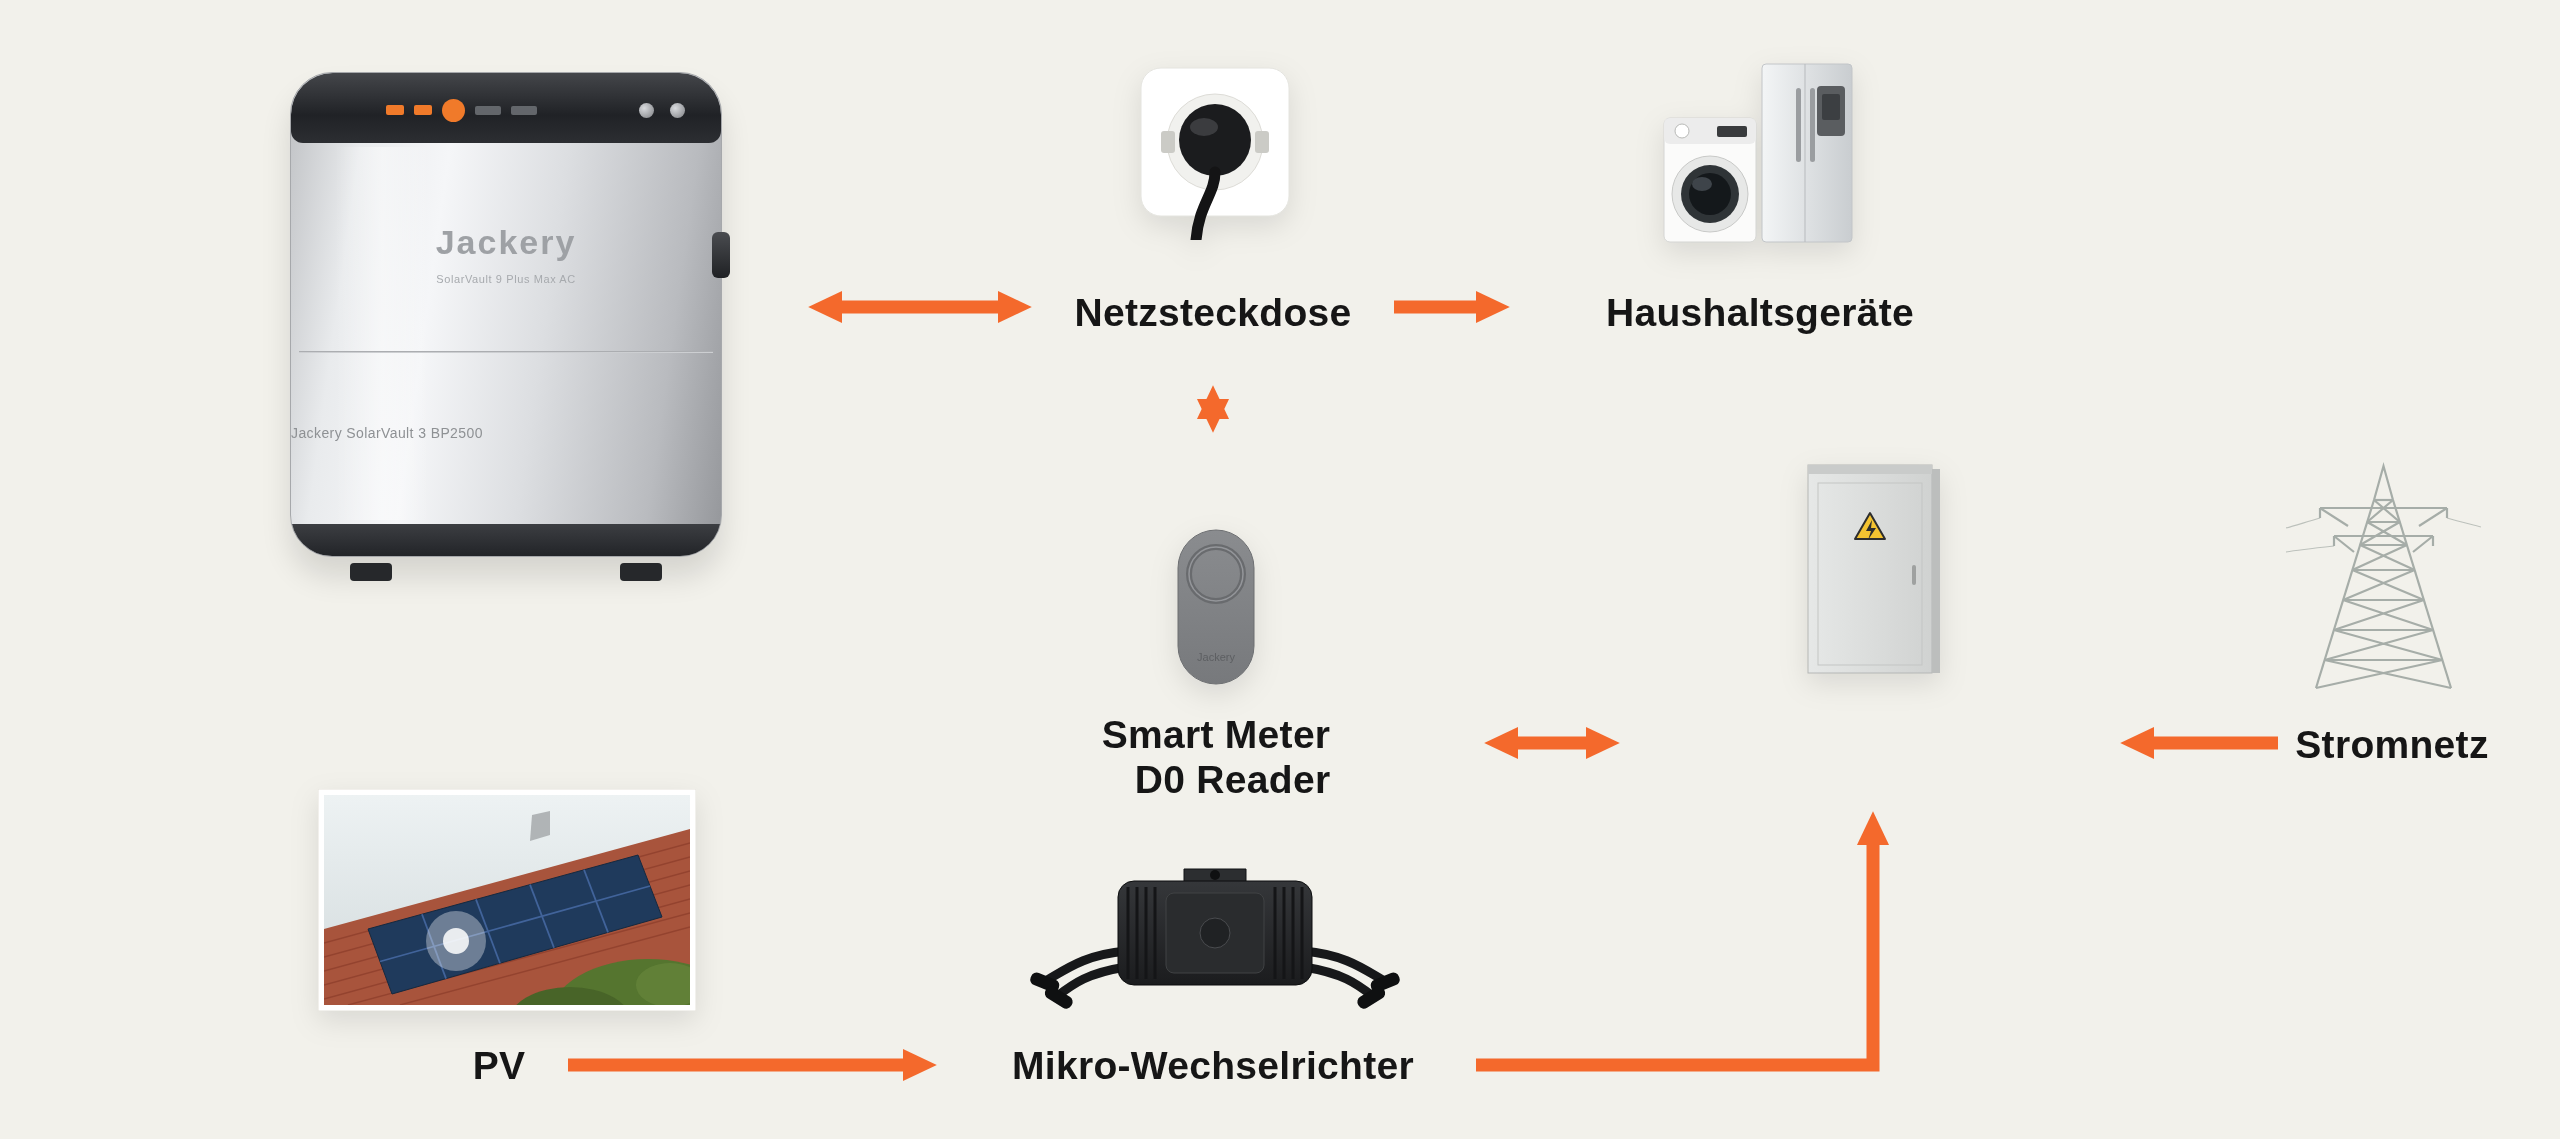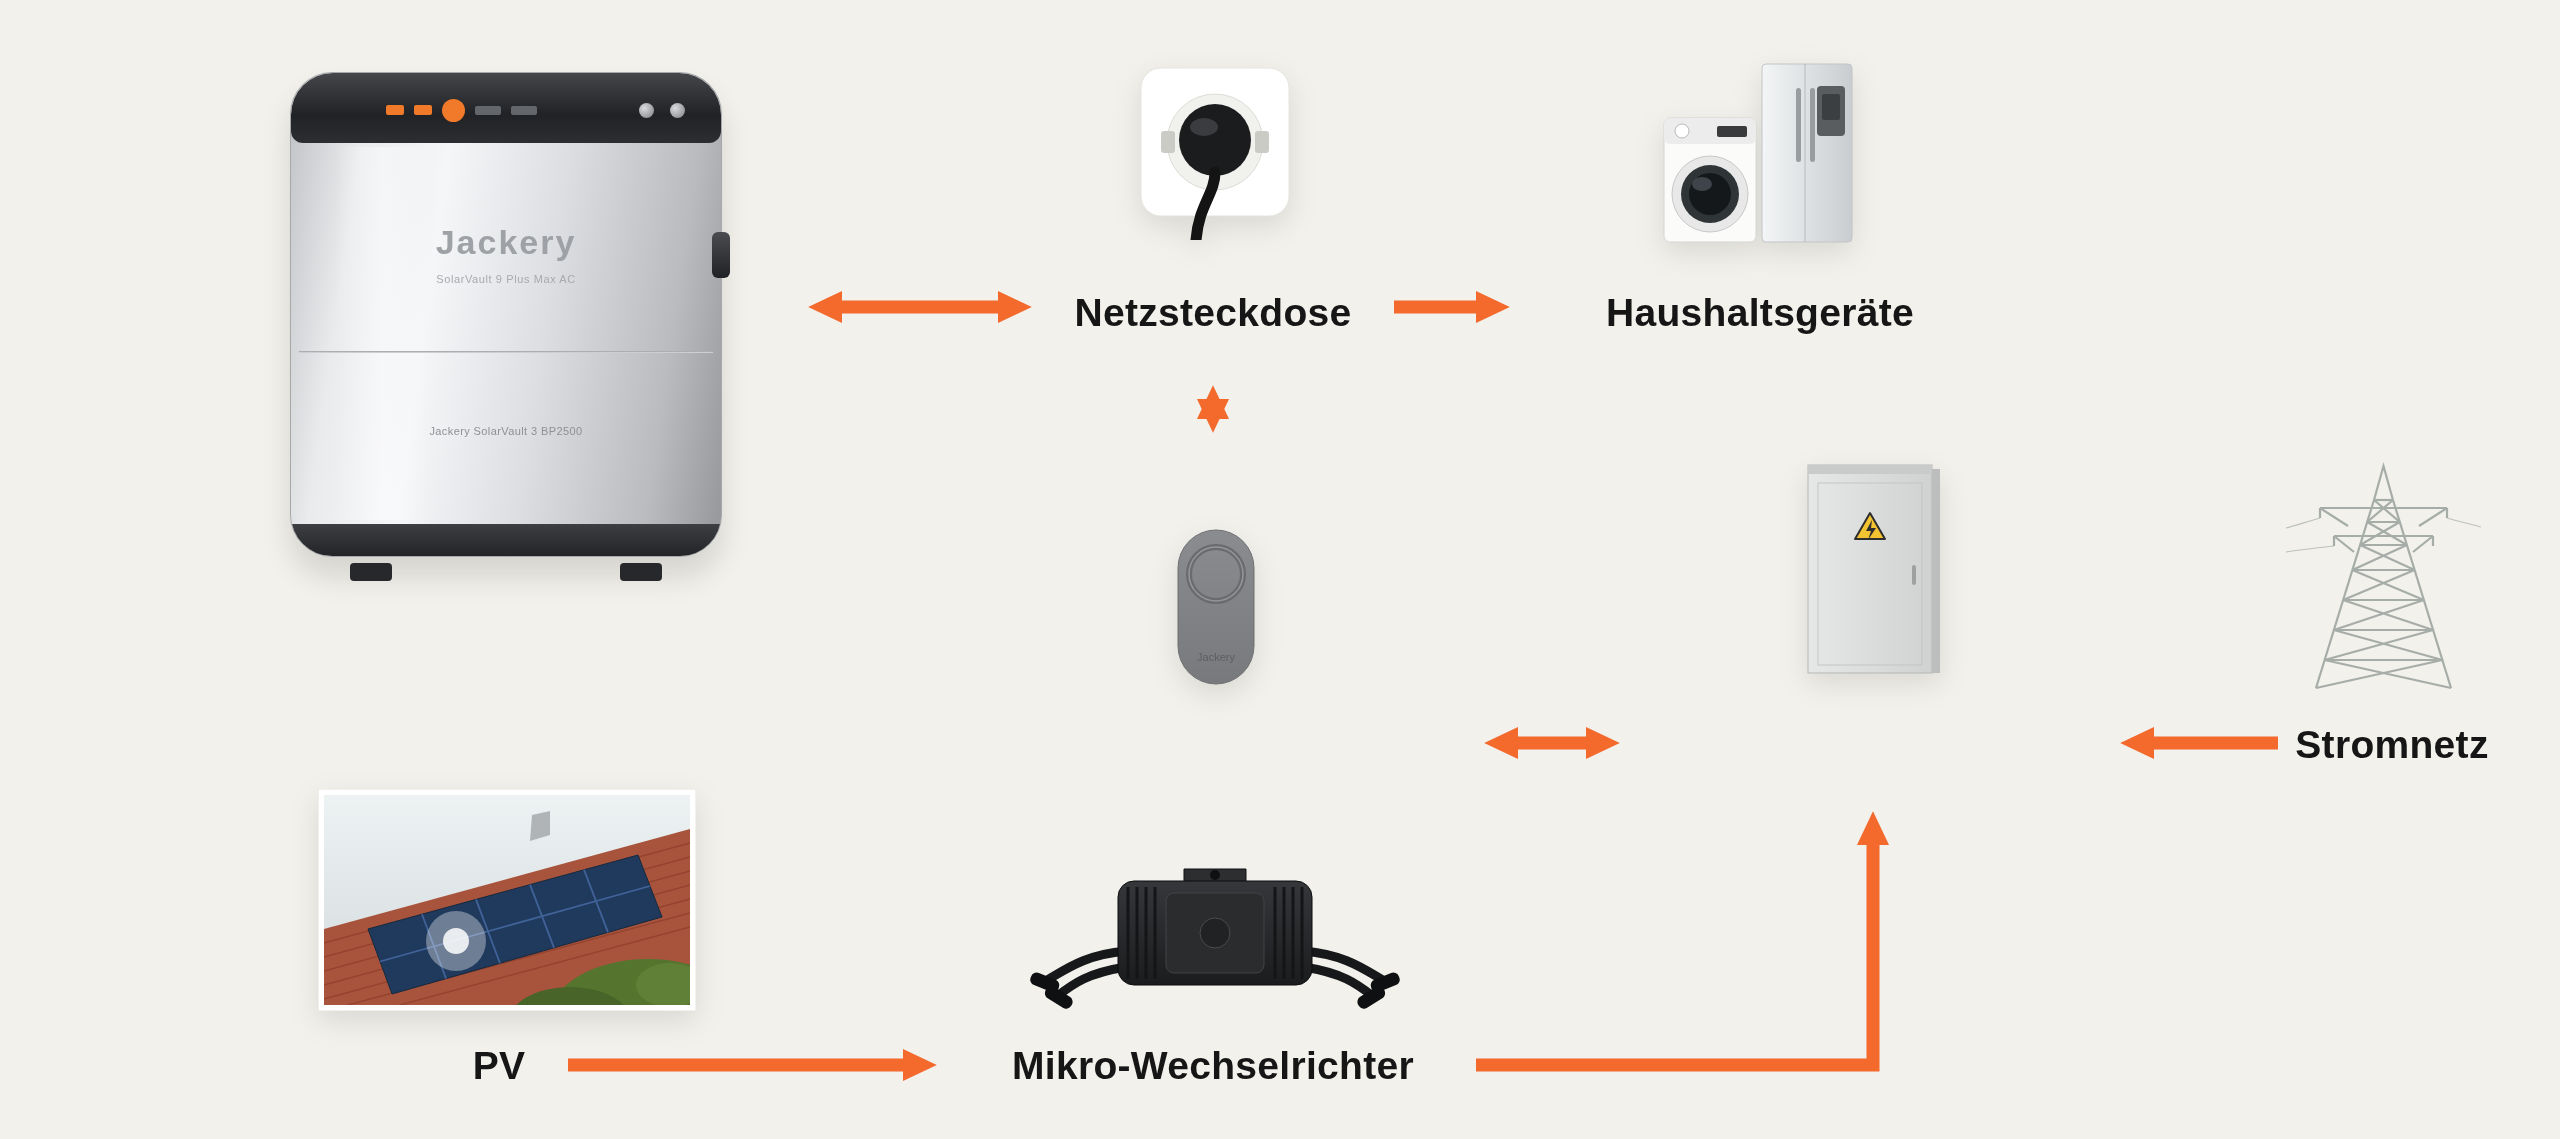--- a/index.html
+++ b/index.html
@@ -42,7 +42,7 @@
   .bt-logo{position:absolute;left:0;right:0;top:150px;text-align:center;color:#9ea1a5;font-size:34px;font-weight:700;letter-spacing:2px;}
   .bt-model{position:absolute;left:0;right:0;top:200px;text-align:center;color:#a7aaae;font-size:11px;letter-spacing:.6px;}
   .bt-seam{position:absolute;left:8px;right:8px;top:278px;height:2px;background:linear-gradient(180deg,#9b9da1,#dddfe2);}
-  .bt-series{position:absolute;left:0;right:0;top:352px;text-align:center;color:#8e9194;font-size:11px;letter-spacing:.4px;}
+  .bt-series{position:absolute;left:0;right:0;top:352px;color:#8e9194;font-size:14px;letter-spacing:.4px;}
   .bt-bottom{position:absolute;left:0;right:0;bottom:0;height:32px;background:linear-gradient(180deg,#3c3e42,#222428);border-radius:0 0 40px 40px;}
   .bt-sheen{position:absolute;top:74px;bottom:36px;left:44px;width:95px;background:linear-gradient(90deg,rgba(255,255,255,0),rgba(255,255,255,.45),rgba(255,255,255,0));}
   .bt-foot{position:absolute;bottom:6px;width:42px;height:18px;background:#26282b;border-radius:4px;}

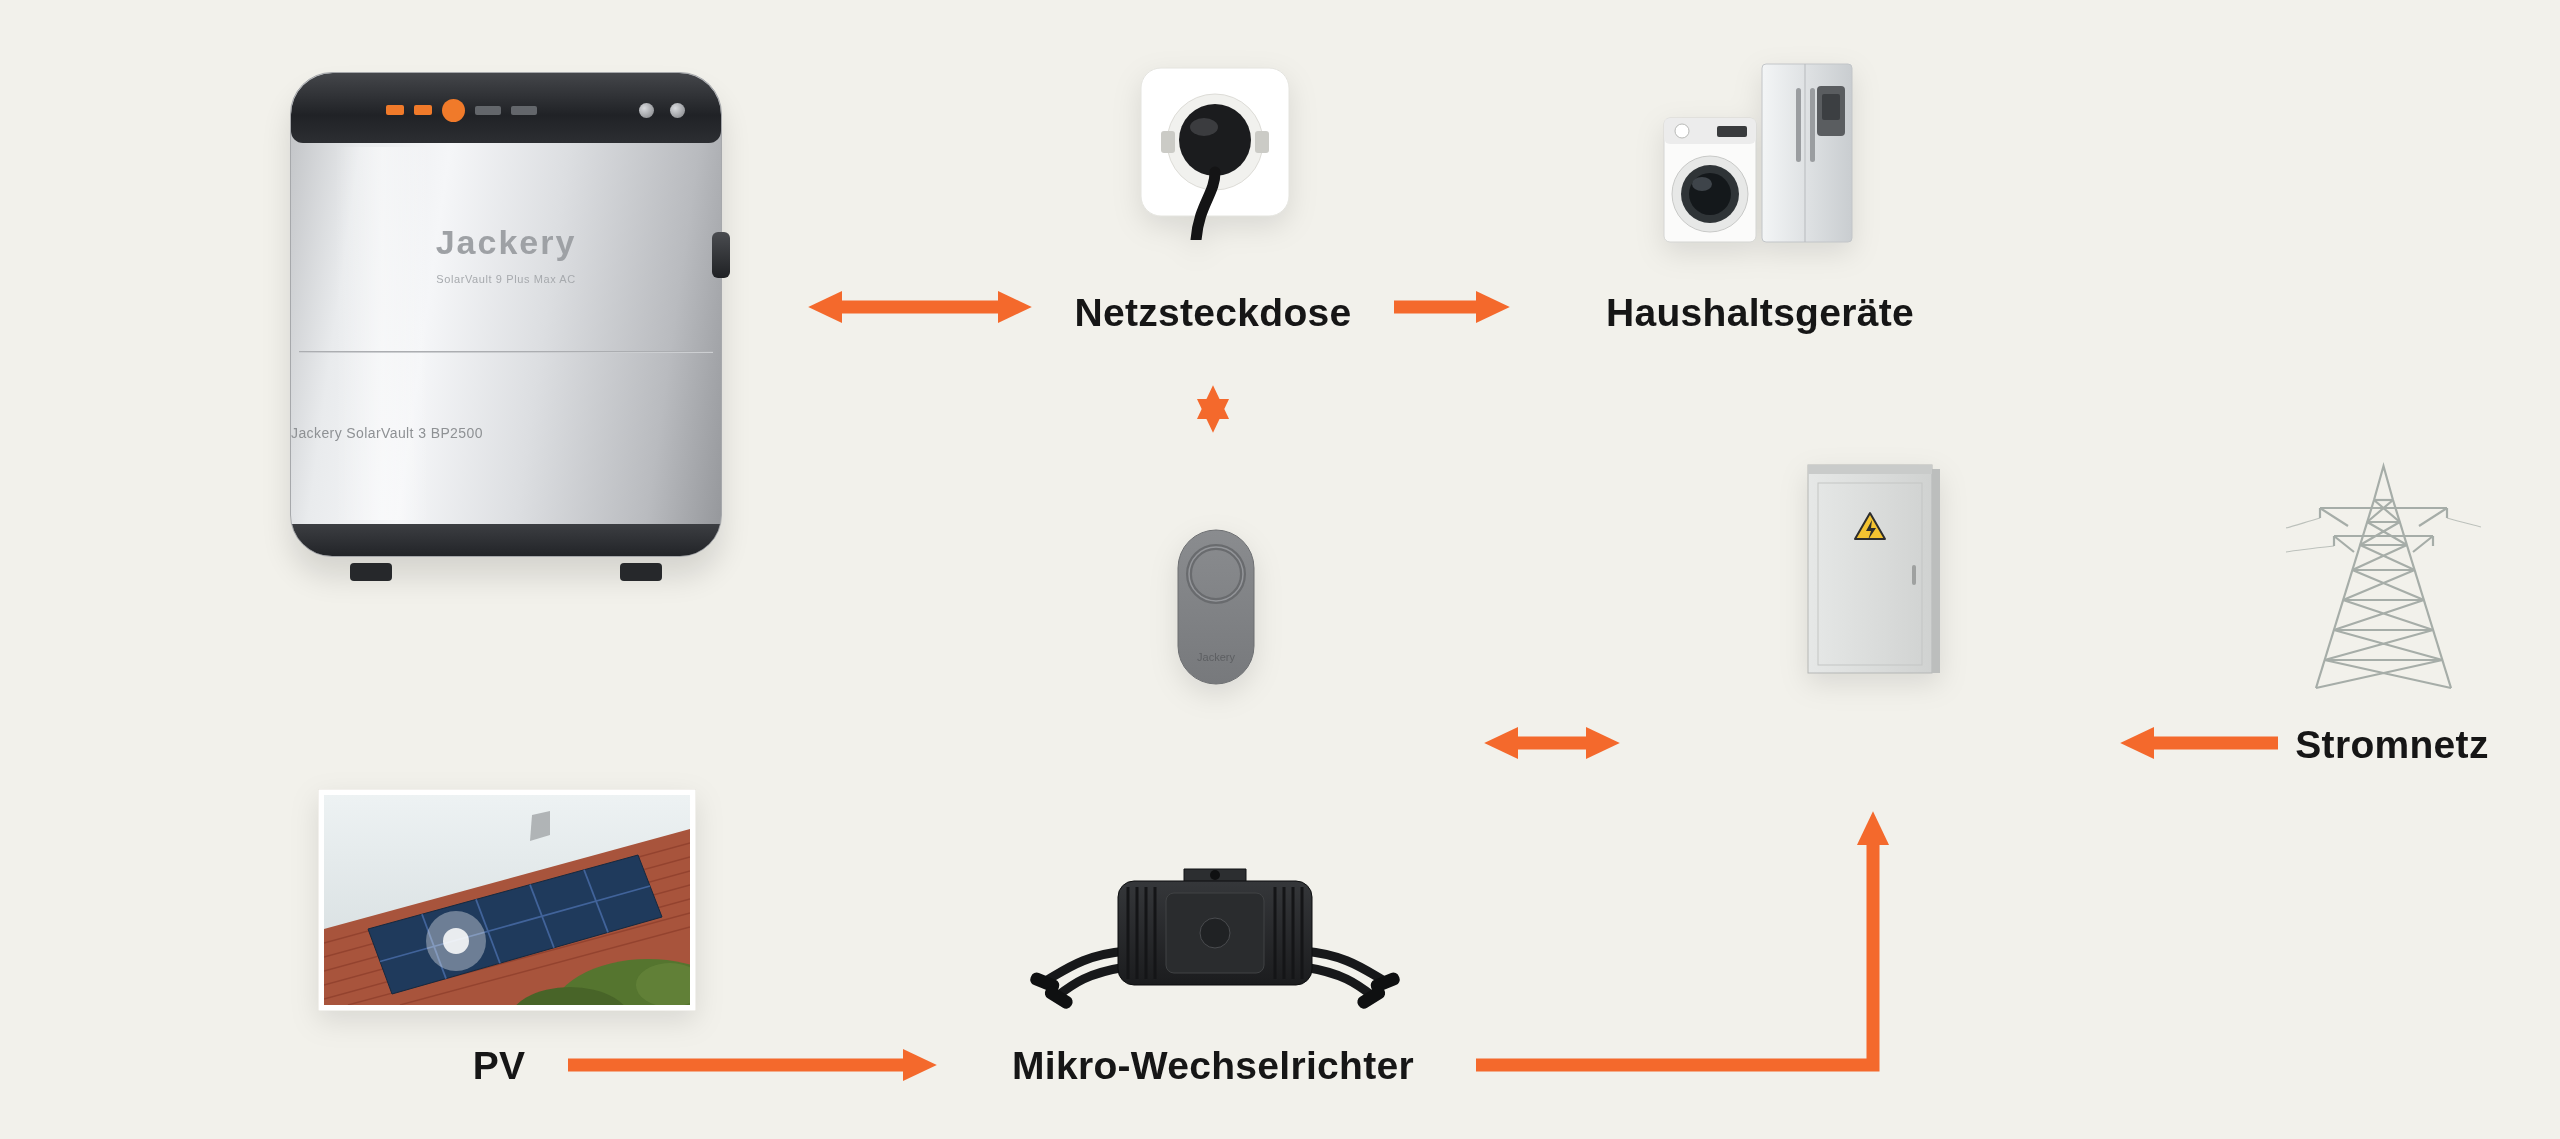--- a/index.html
+++ b/index.html
@@ -155,6 +155,10 @@
       <circle cx="50" cy="46" r="27" fill="none" stroke="#94969a" stroke-width="1.5"></circle>
       <text x="50" y="133" text-anchor="middle" font-family="Liberation Sans, sans-serif" font-size="11" fill="#5d5f62">Jackery</text>
     </svg>
+  </div>
+  <div class="label" style="left:1200px;top:758px;">
+    <div>Smart Meter</div>
+    <div>D0 Reader</div>
   </div>
 
   <div class="node shadowed" style="left:1788px;top:459px;width:140px;height:220px;">

